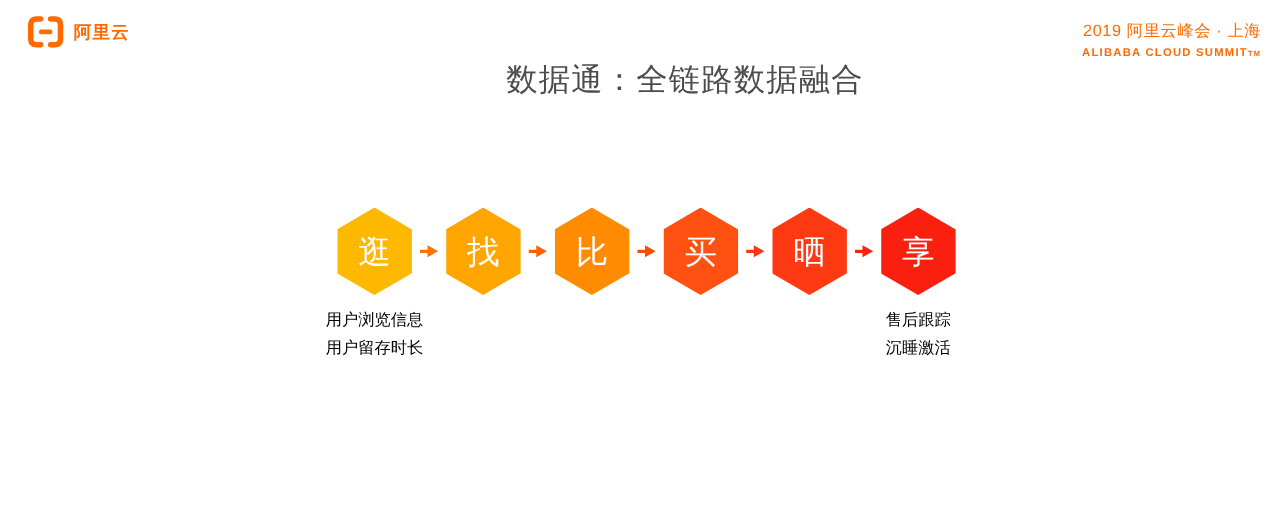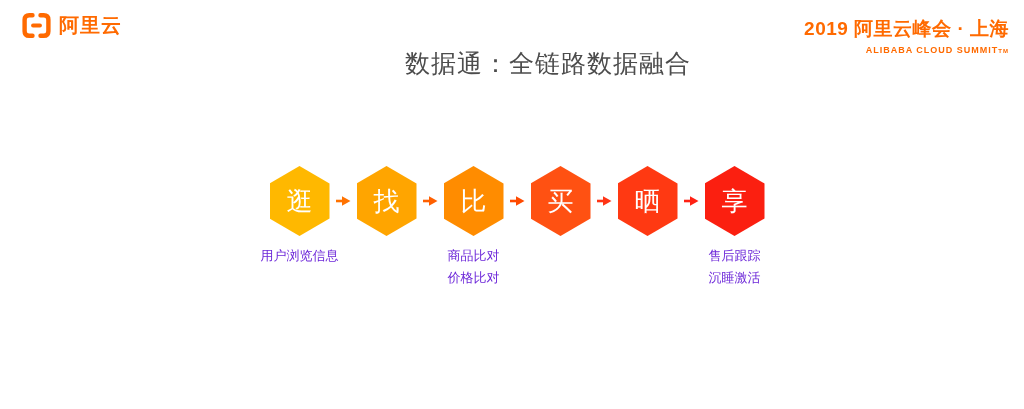--- a/index.html
+++ b/index.html
@@ -23,7 +23,7 @@
   }
   .logo-icon svg { display: block; }
   .logo-text {
-    font-size: 20px;
+    font-size: 14px;
     font-weight: bold;
     letter-spacing: 1px;
   }

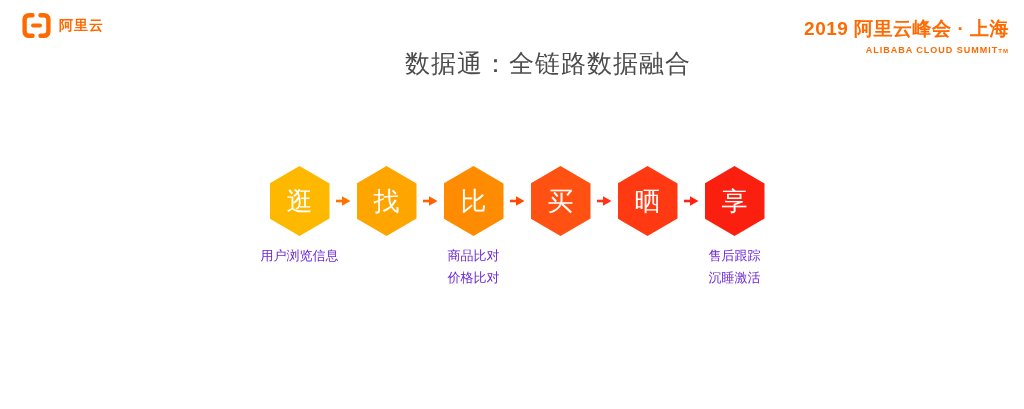--- a/index.html
+++ b/index.html
@@ -36,8 +36,8 @@
     color: #FF6A00;
   }
   .event-title {
-    font-size: 19px;
-    font-weight: bold;
+    font-size: 13px;
+    font-weight: normal;
     letter-spacing: 0.5px;
   }
   .event-sub {

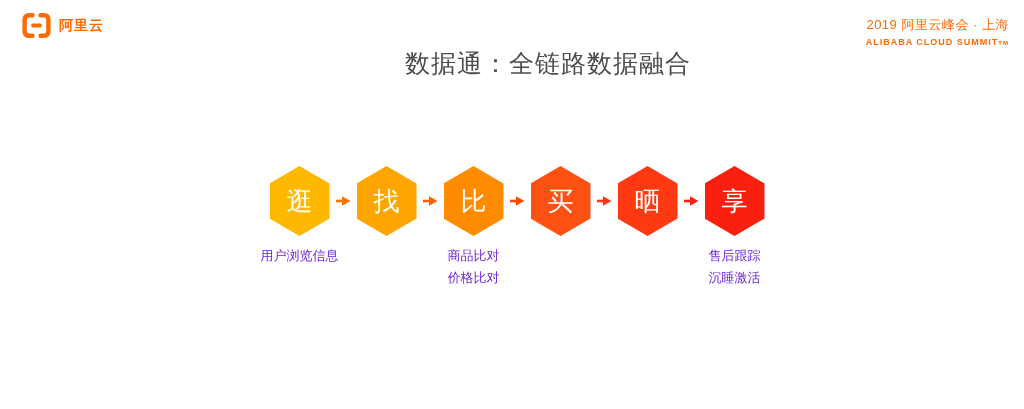--- a/index.html
+++ b/index.html
@@ -97,7 +97,7 @@
     margin-top: 9px;
     text-align: center;
     font-size: 13px;
-    color: #6d28d9;
+    color: #000000;
     line-height: 22px;
     white-space: nowrap;
   }

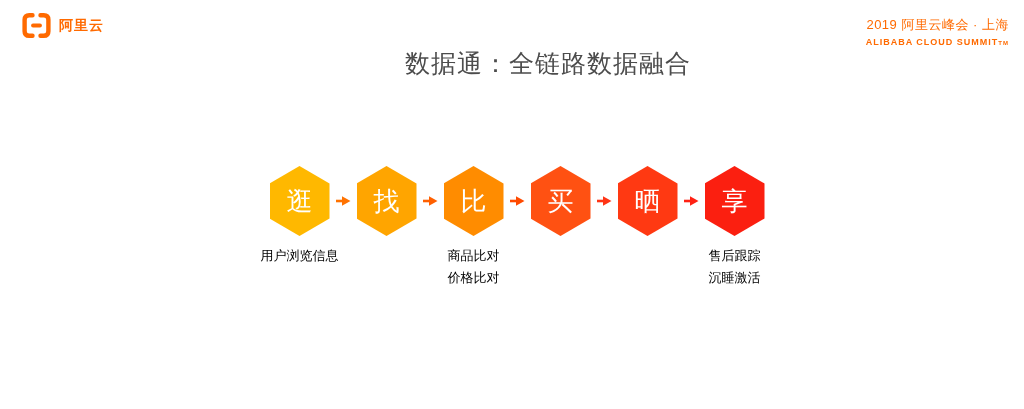--- a/index.html
+++ b/index.html
@@ -167,10 +167,6 @@
       <div class="hex" style="background: rgb(255, 140, 0);">
         <span class="hex-label">比</span>
       </div>
-      <div class="desc">
-        <div>商品比对</div>
-        <div>价格比对</div>
-      </div>
       <span class="arrow" style="color: rgb(255, 74, 0);">
         <svg width="16" height="12" viewBox="0 0 16 12">
             <line x1="1" y1="6" x2="8" y2="6" stroke="currentColor" stroke-width="2.6"></line>

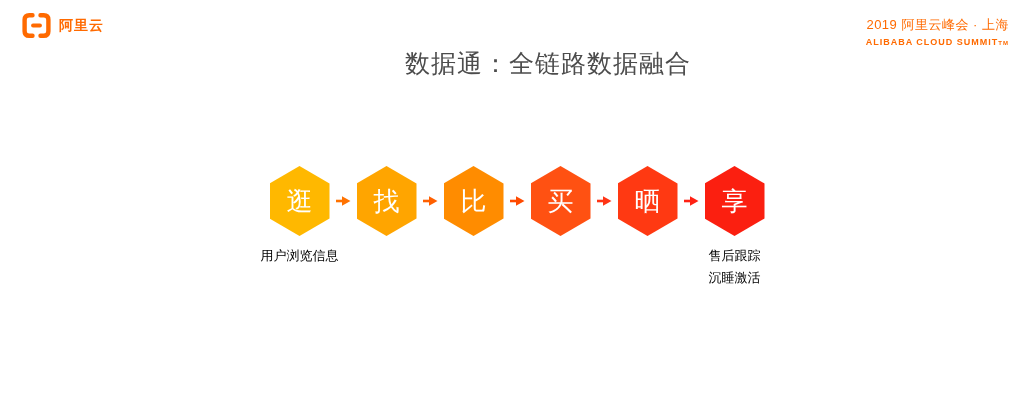--- a/index.html
+++ b/index.html
@@ -142,6 +142,7 @@
       </div>
       <div class="desc">
         <div>用户浏览信息</div>
+        <div>用户留存时长</div>
       </div>
       <span class="arrow" style="color: rgb(255, 114, 0);">
         <svg width="16" height="12" viewBox="0 0 16 12">

